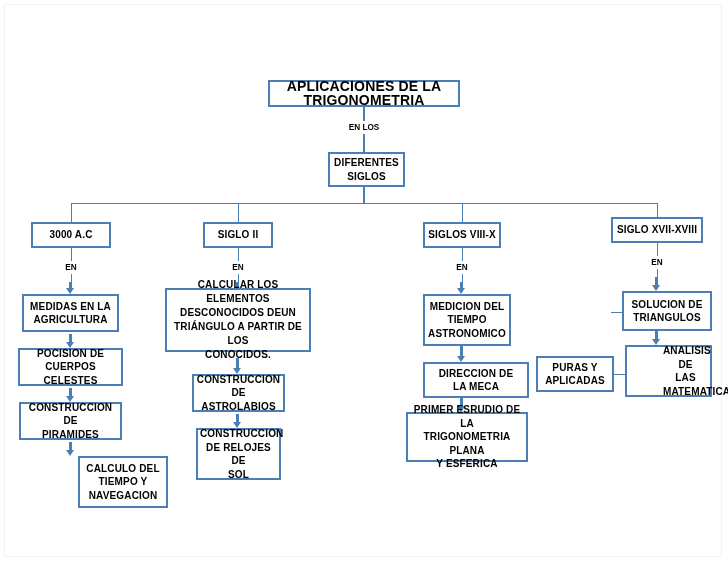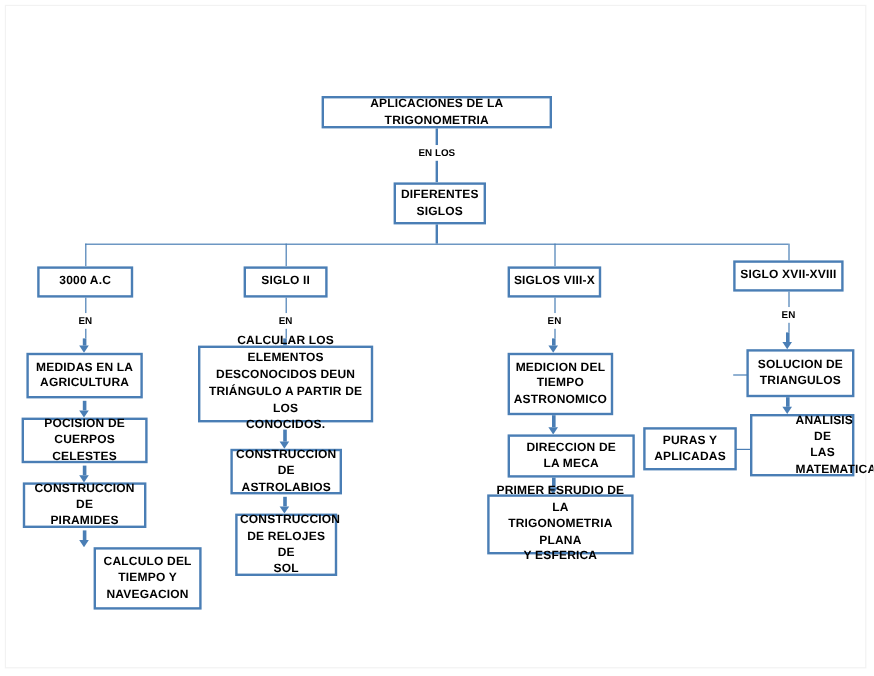--- a/index.html
+++ b/index.html
@@ -102,7 +102,7 @@
 <div id="canvas">
   <div class="page-frame"></div>
 
-  <div class="node" style="left:268px; top:80px; width:192px; height:27px; font-size:10px;">
+  <div class="node" style="left:268px; top:80px; width:192px; height:27px; font-size:14px;">
     <span class="txt">APLICACIONES DE LA TRIGONOMETRIA</span>
   </div>
 

